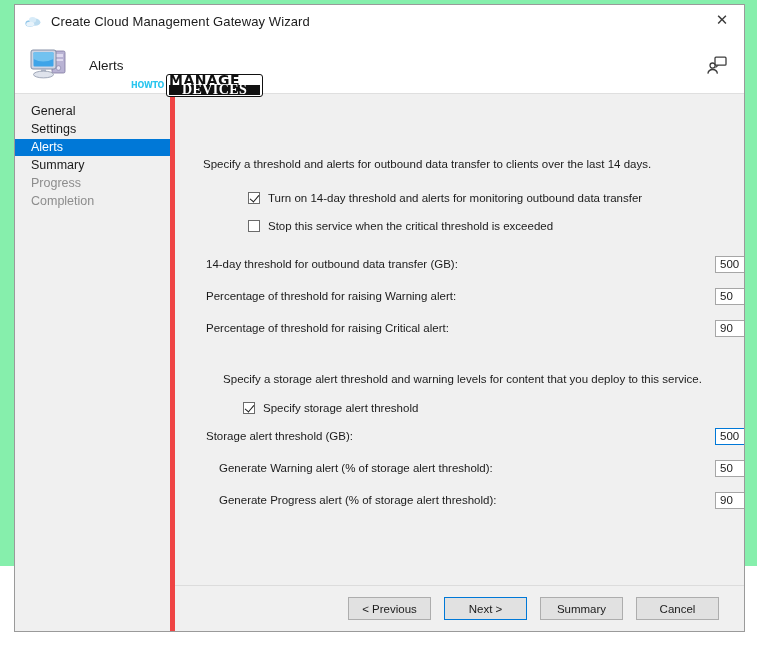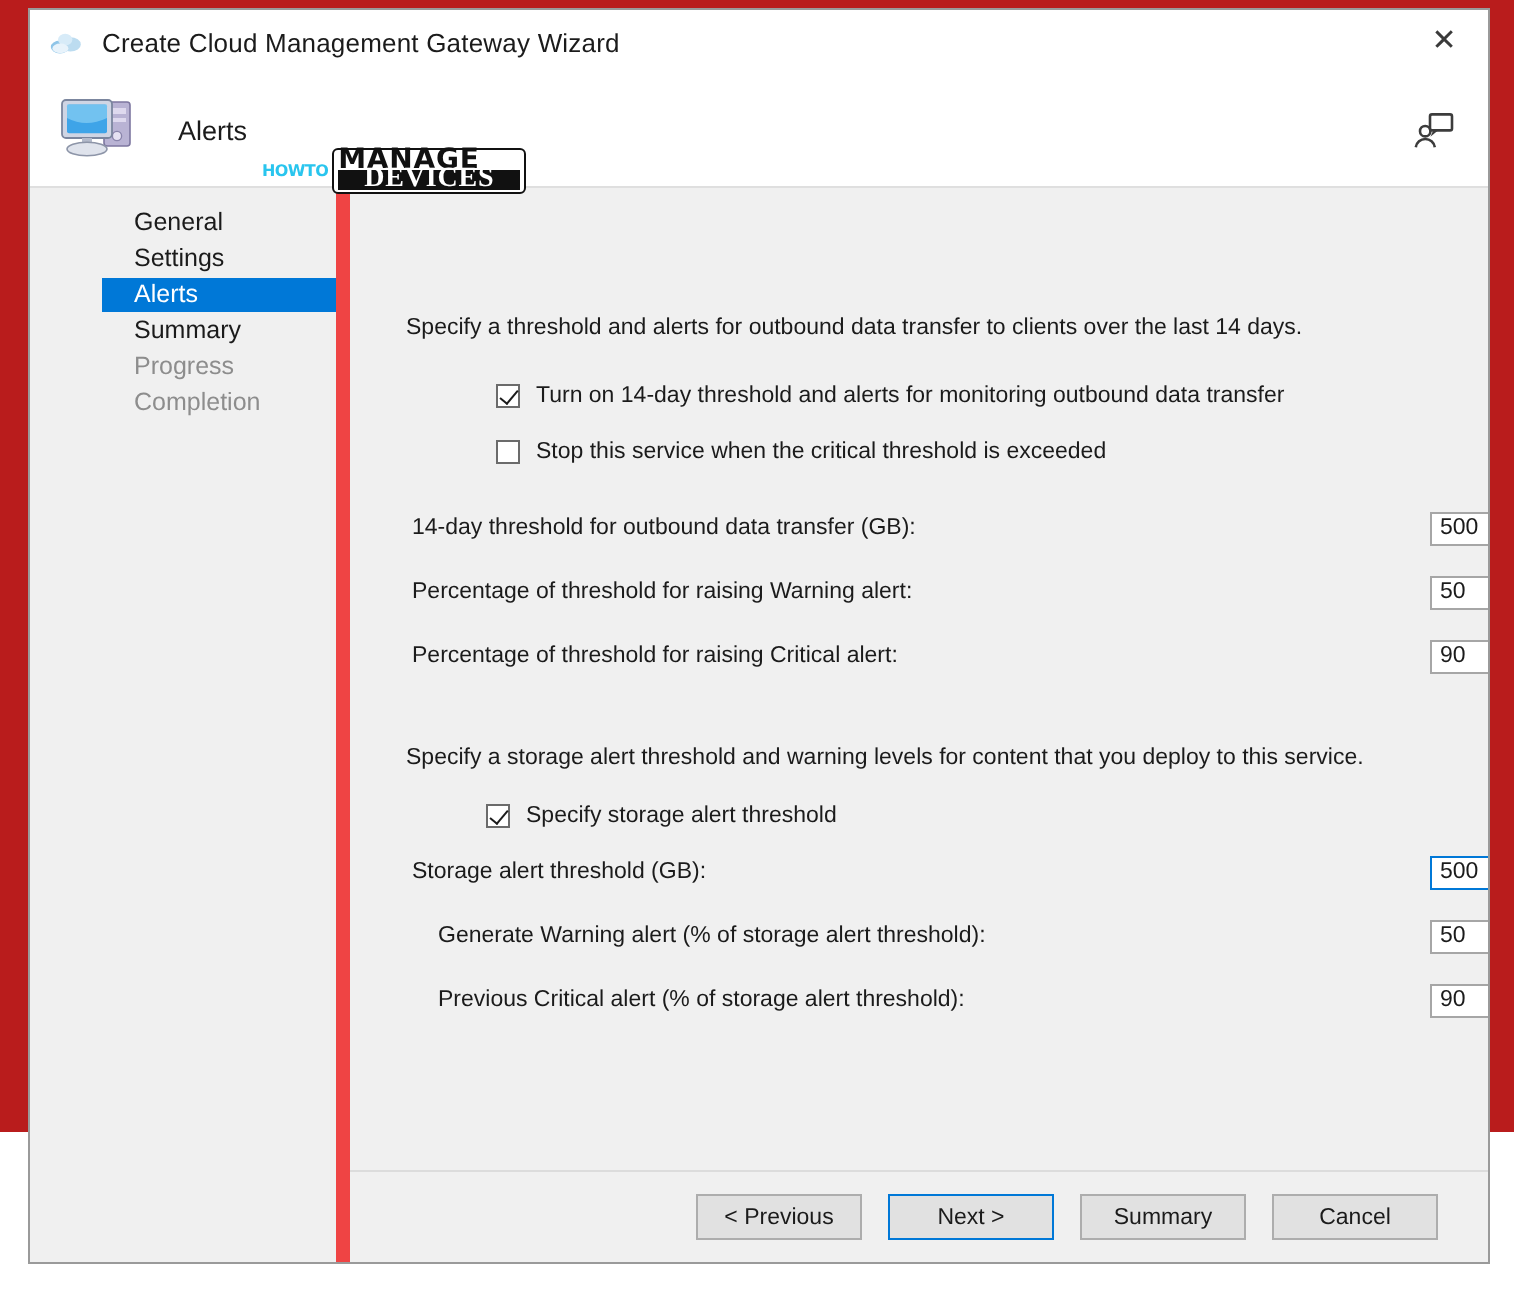--- a/index.html
+++ b/index.html
@@ -21,7 +21,7 @@
     position: absolute;
     left: 0; top: 0;
     width: 757px; height: 566px;
-    background: #b91c1c;
+    background: #86efac;
     box-sizing: border-box;
   }
 

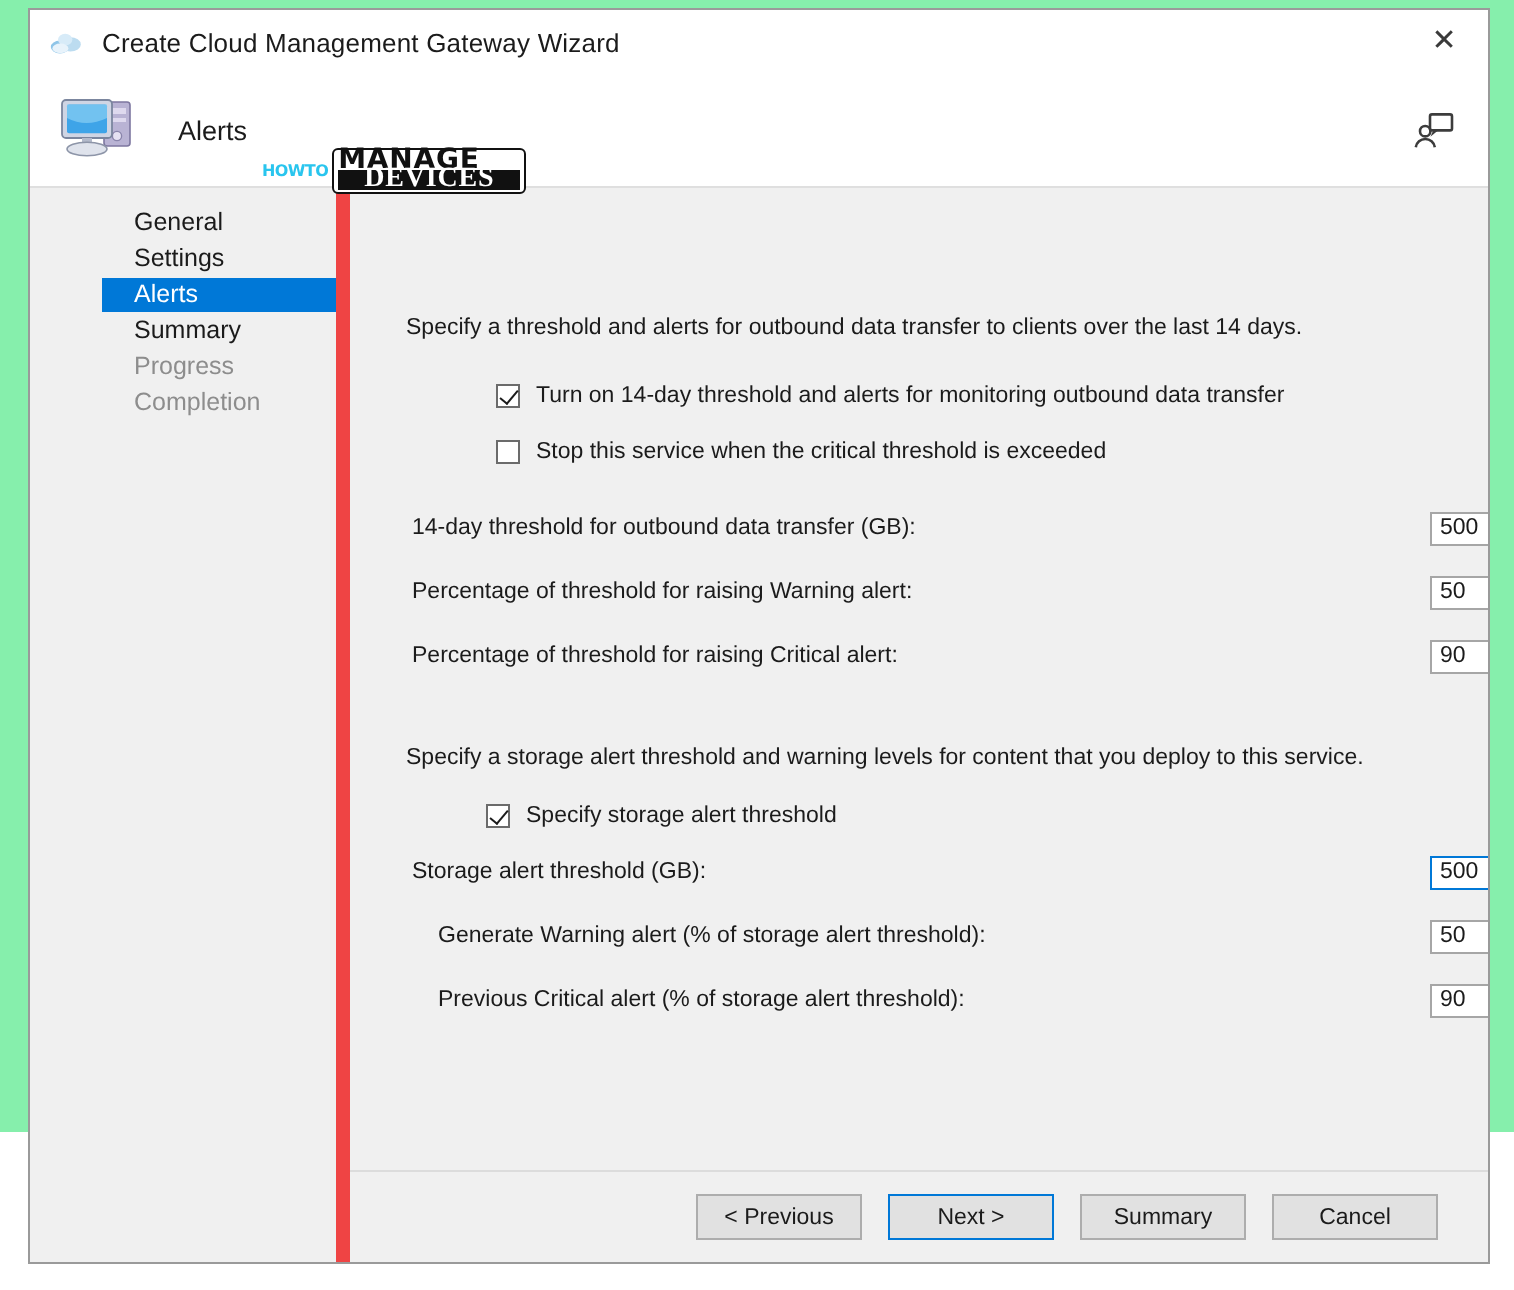--- a/index.html
+++ b/index.html
@@ -174,10 +174,9 @@
     width: 160px;
     min-width: 160px;
     background: #f0f0f0;
-    border-right: 7px solid #ef4444;
+    border-right: 5px solid #ef4444;
     padding-top: 9px;
     box-sizing: border-box;
-    padding-left: 36px;
   }
   .nav-item {
     height: 17px;

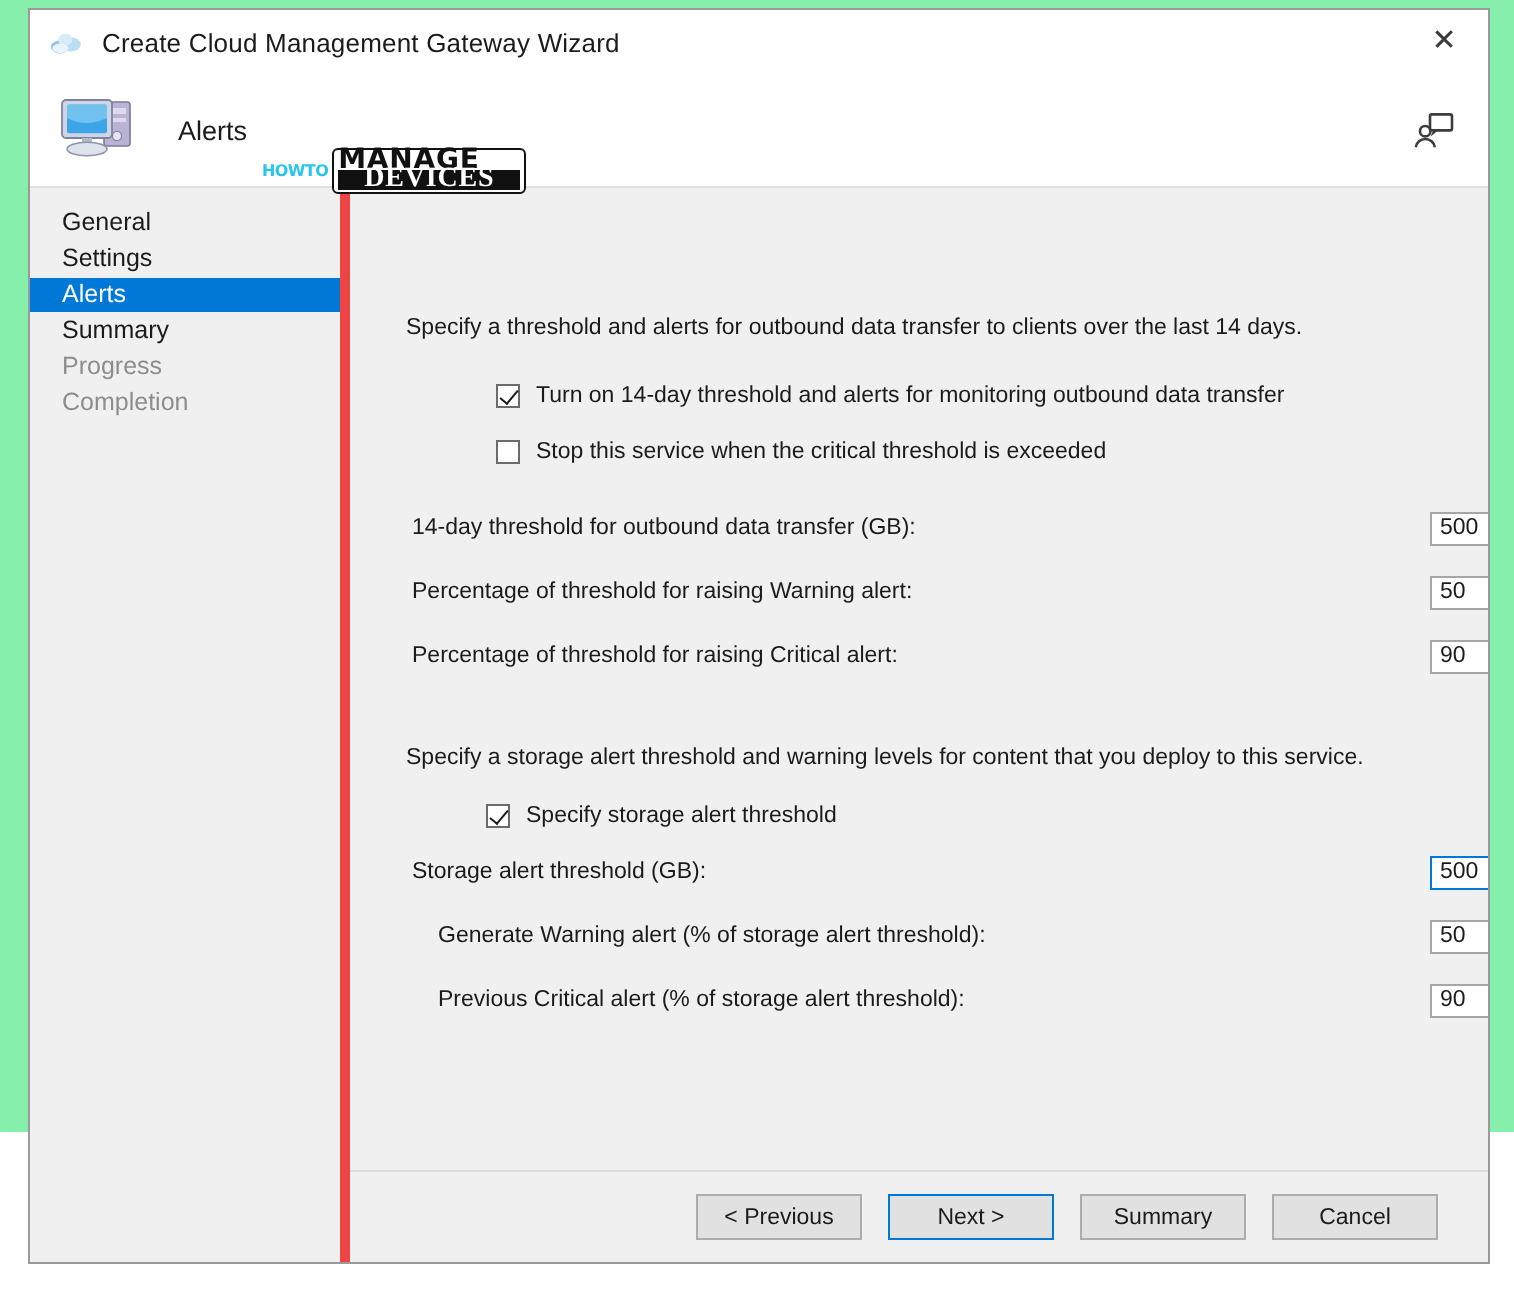--- a/index.html
+++ b/index.html
@@ -227,6 +227,7 @@
   }
   .intro-text.second {
     margin-top: 39px;
+    text-align: center;
   }
 
   

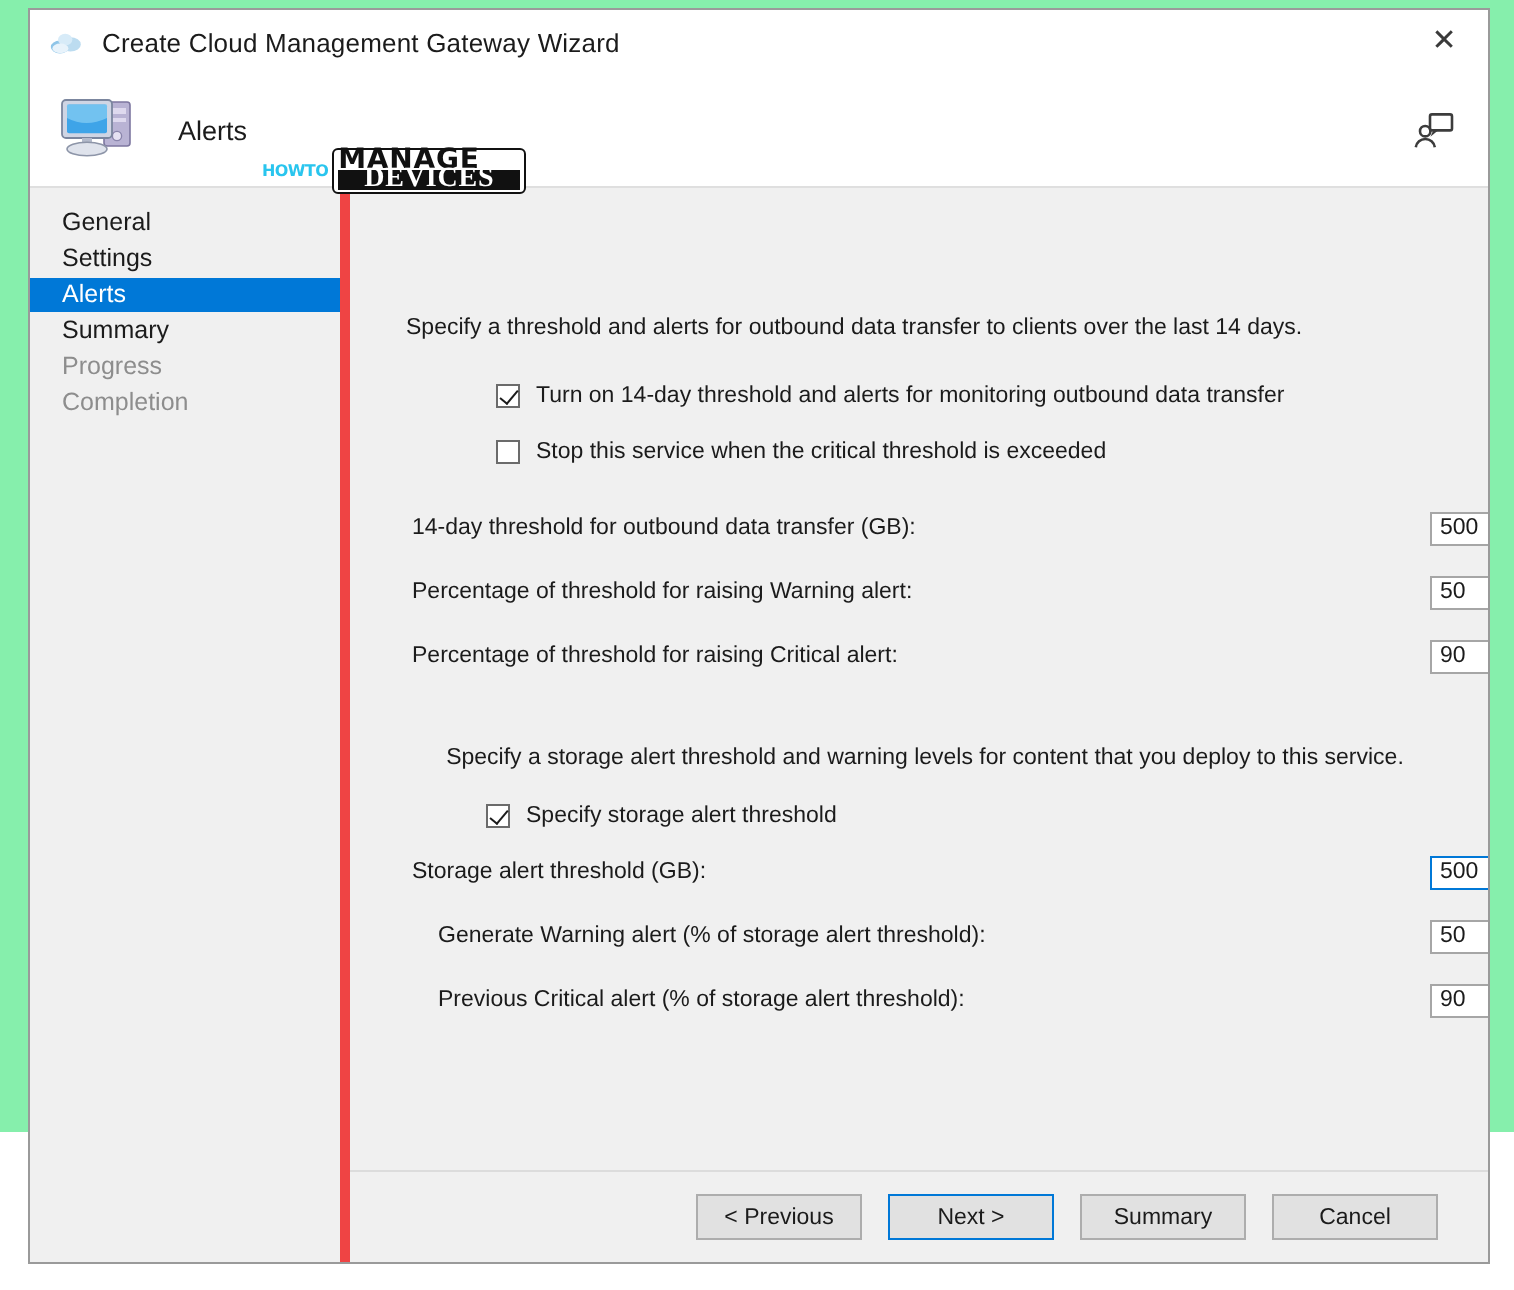--- a/index.html
+++ b/index.html
@@ -454,7 +454,7 @@
           </div>
 
           <div class="field-row">
-            <span class="field-label indented">Previous Critical alert (% of storage alert threshold):</span>
+            <span class="field-label indented">Generate Progress alert (% of storage alert threshold):</span>
             <input class="field-input" type="text" value="90" style="">
           </div>
 

